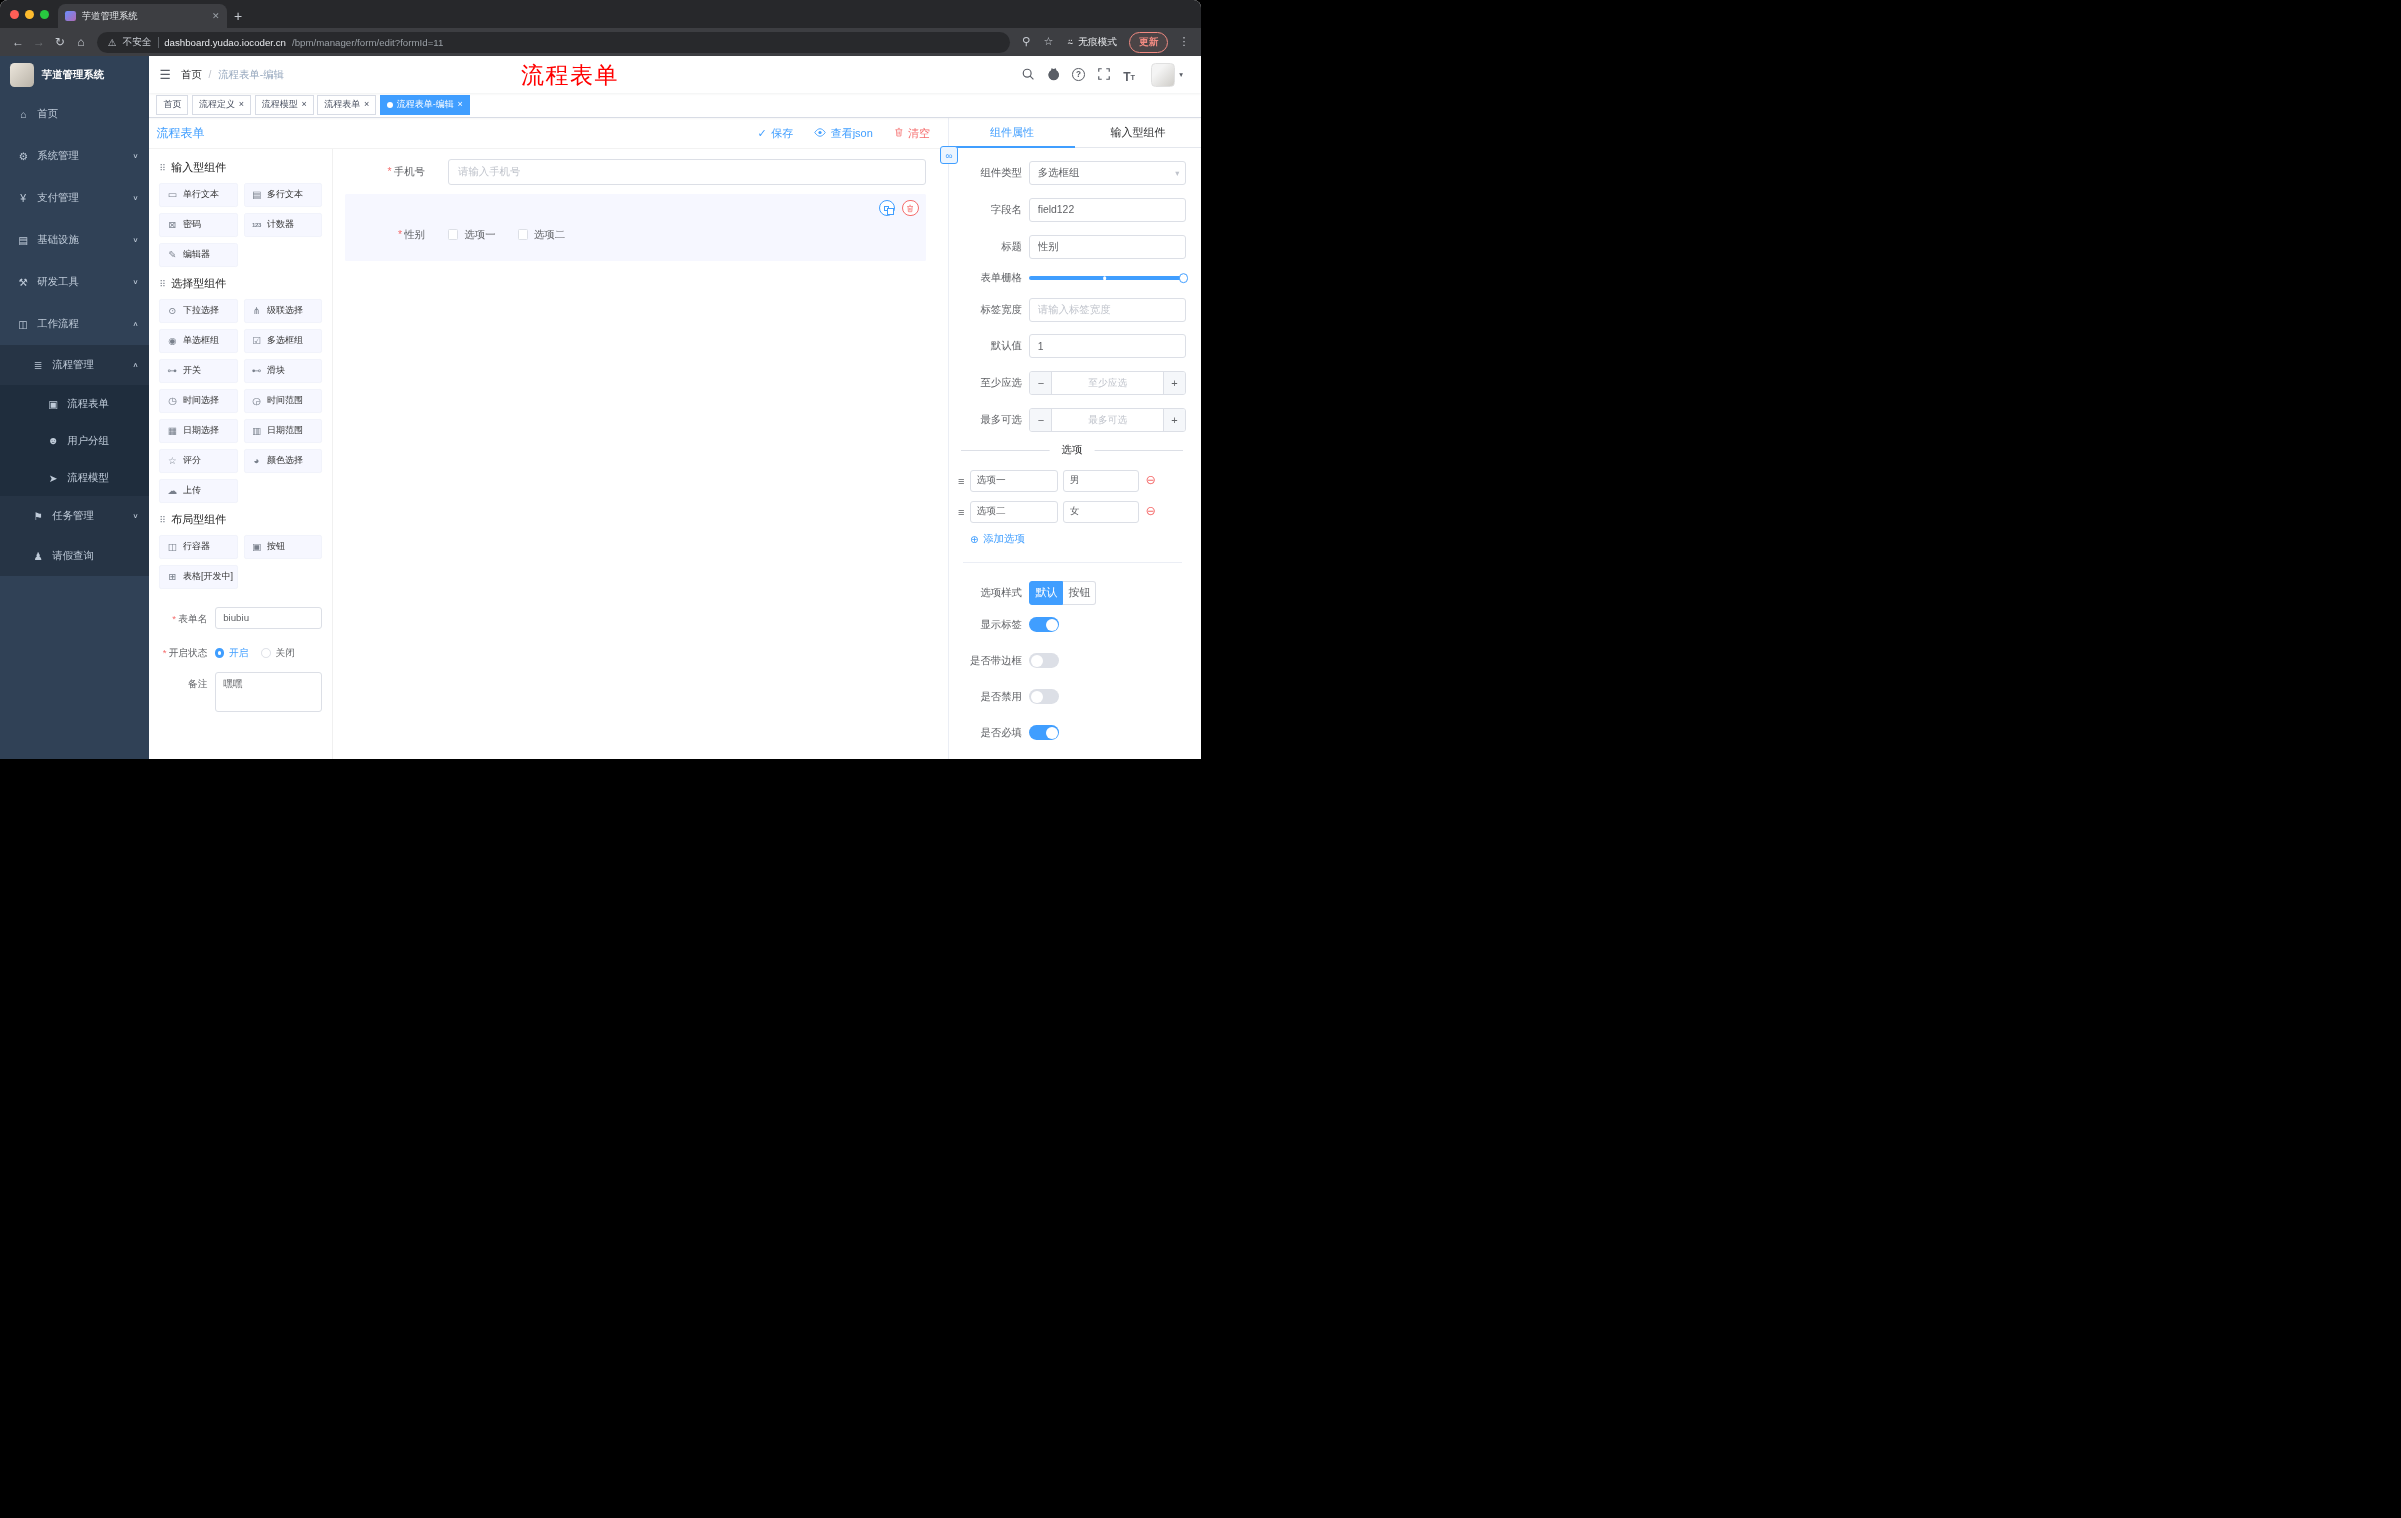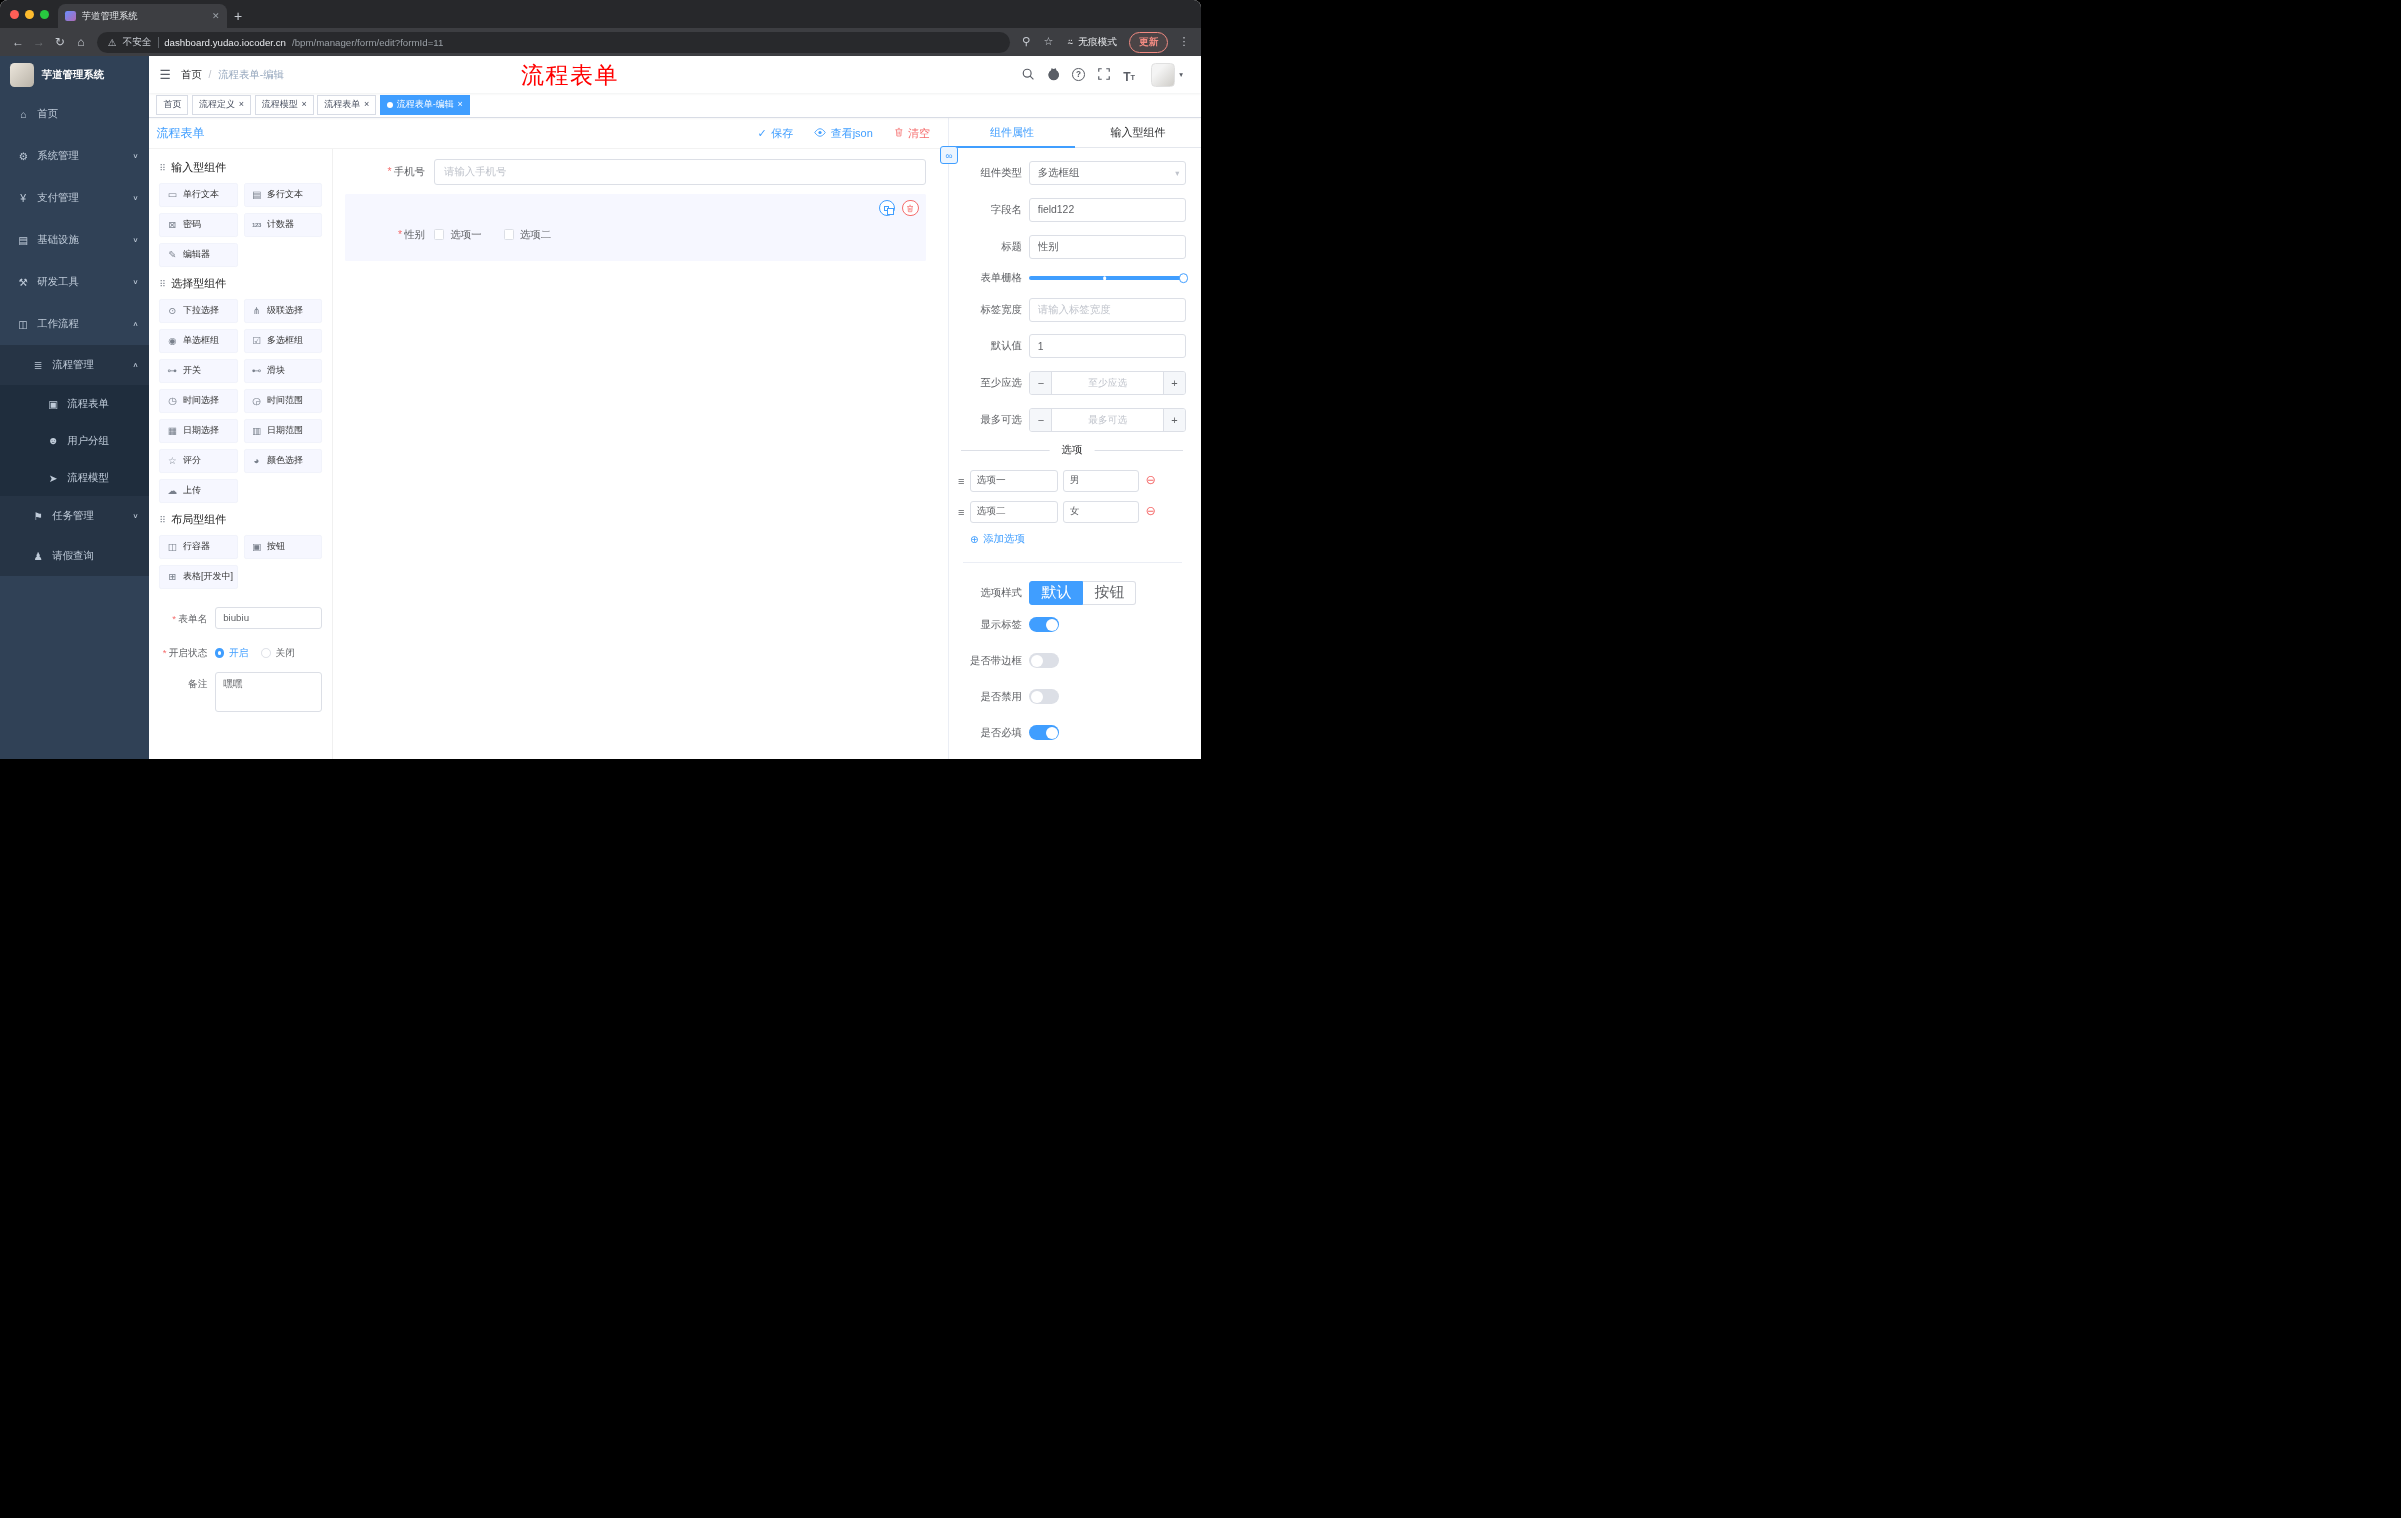--- a/index.html
+++ b/index.html
@@ -108,7 +108,7 @@
 
   .canvas { flex:1; padding:9px 22px 0 12px; overflow:hidden; min-width:0; }
   .form-row { display:flex; align-items:center; min-height:27px; }
-  .fr-label { width:80px; text-align:right; font-size:10.4px; color:#606266; margin-right:9px; flex-shrink:0; }
+  .fr-label { width:80px; text-align:right; font-size:10.4px; color:#606266; margin-right:23px; flex-shrink:0; }
   .fr-input { flex:1; height:26px; border:0.7px solid #dcdfe6; border-radius:3px; padding:0 9px; font-size:10.4px; color:#606266; min-width:0; }
   input::placeholder, textarea::placeholder { color:#c0c4cc; }
   .selected-row { margin-top:9px; background:#f6f7ff; position:relative; padding:27px 9px 13.4px 0; border-radius:1.5px; cursor:pointer; }

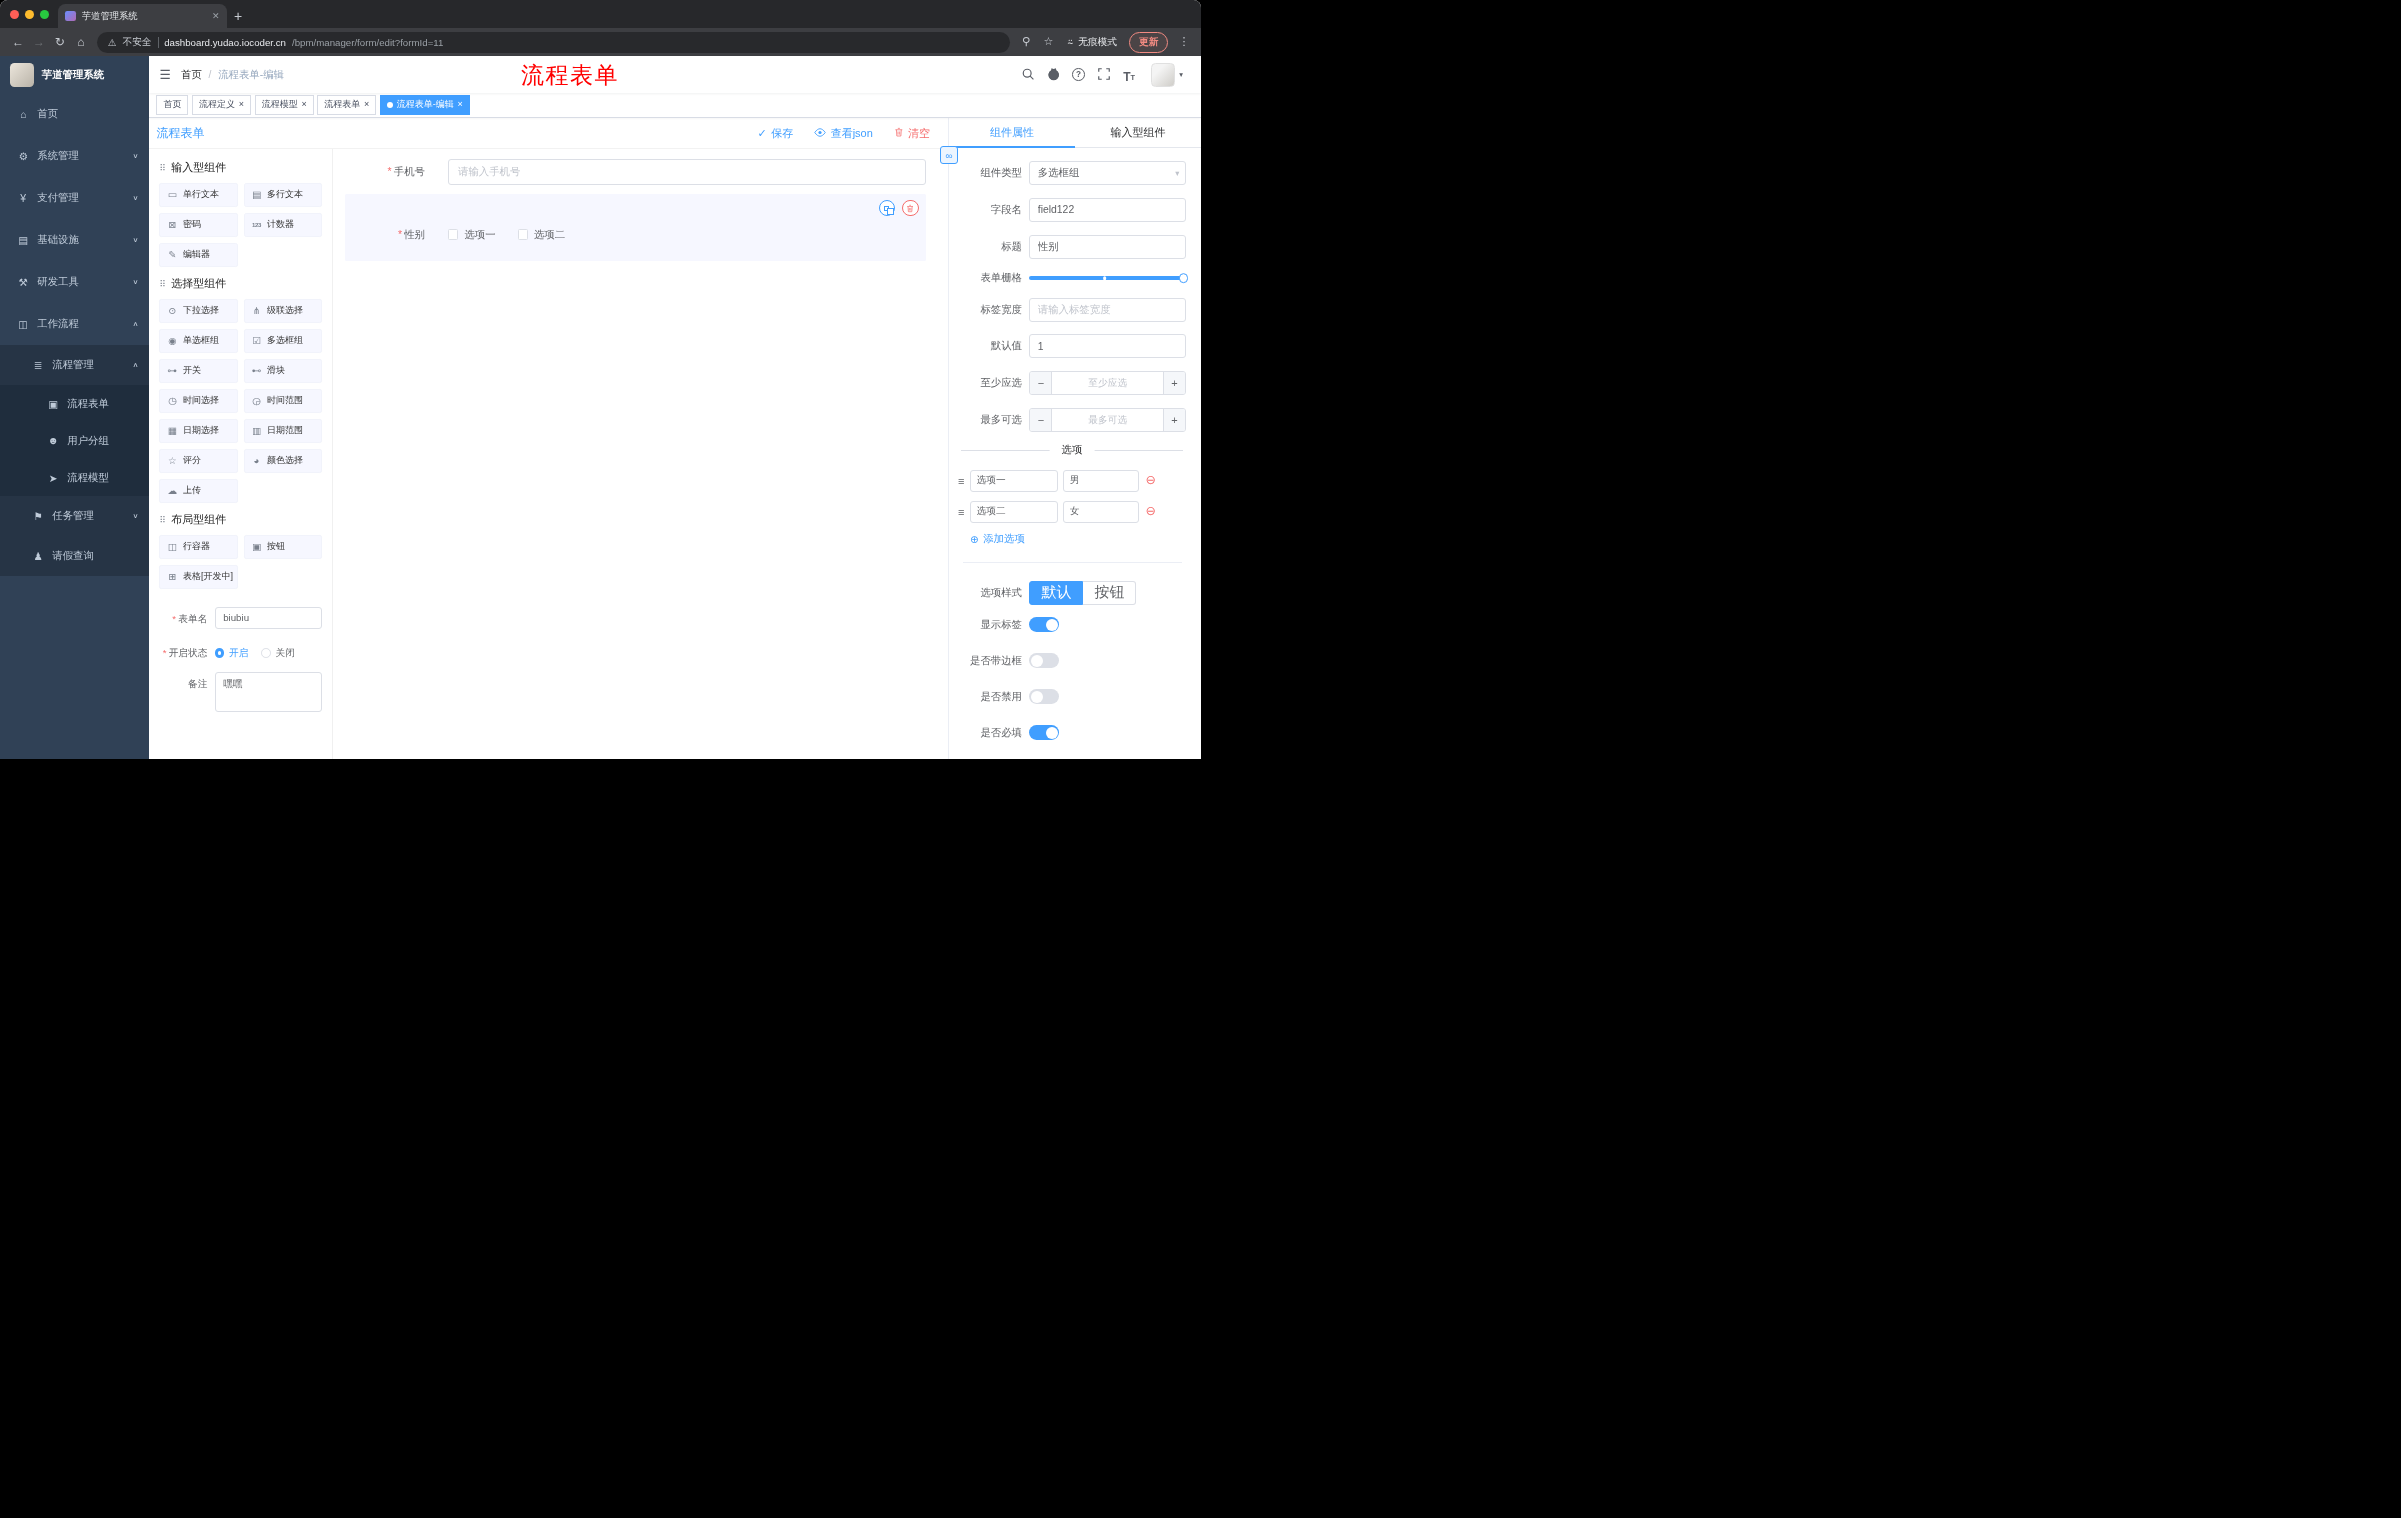--- a/index.html
+++ b/index.html
@@ -162,7 +162,7 @@
   .add-option { display:flex; align-items:center; gap:4.5px; color:#409eff; font-size:10.4px; margin-left:12px; cursor:pointer; }
 
   .rbgroup { display:flex; }
-  .rbtn { height:24px; padding:0 11px; display:flex; align-items:center; font-size:15px; border:0.7px solid #dcdfe6; color:#606266; background:#fff; cursor:pointer; }
+  .rbtn { height:24px; padding:0 5px; display:flex; align-items:center; font-size:11px; border:0.7px solid #dcdfe6; color:#606266; background:#fff; cursor:pointer; }
   .rbtn.first { border-radius:3px 0 0 3px; }
   .rbtn.last { border-radius:0 3px 3px 0; border-left:none; }
   .rbtn.active { background:#409eff; border-color:#409eff; color:#fff; }

